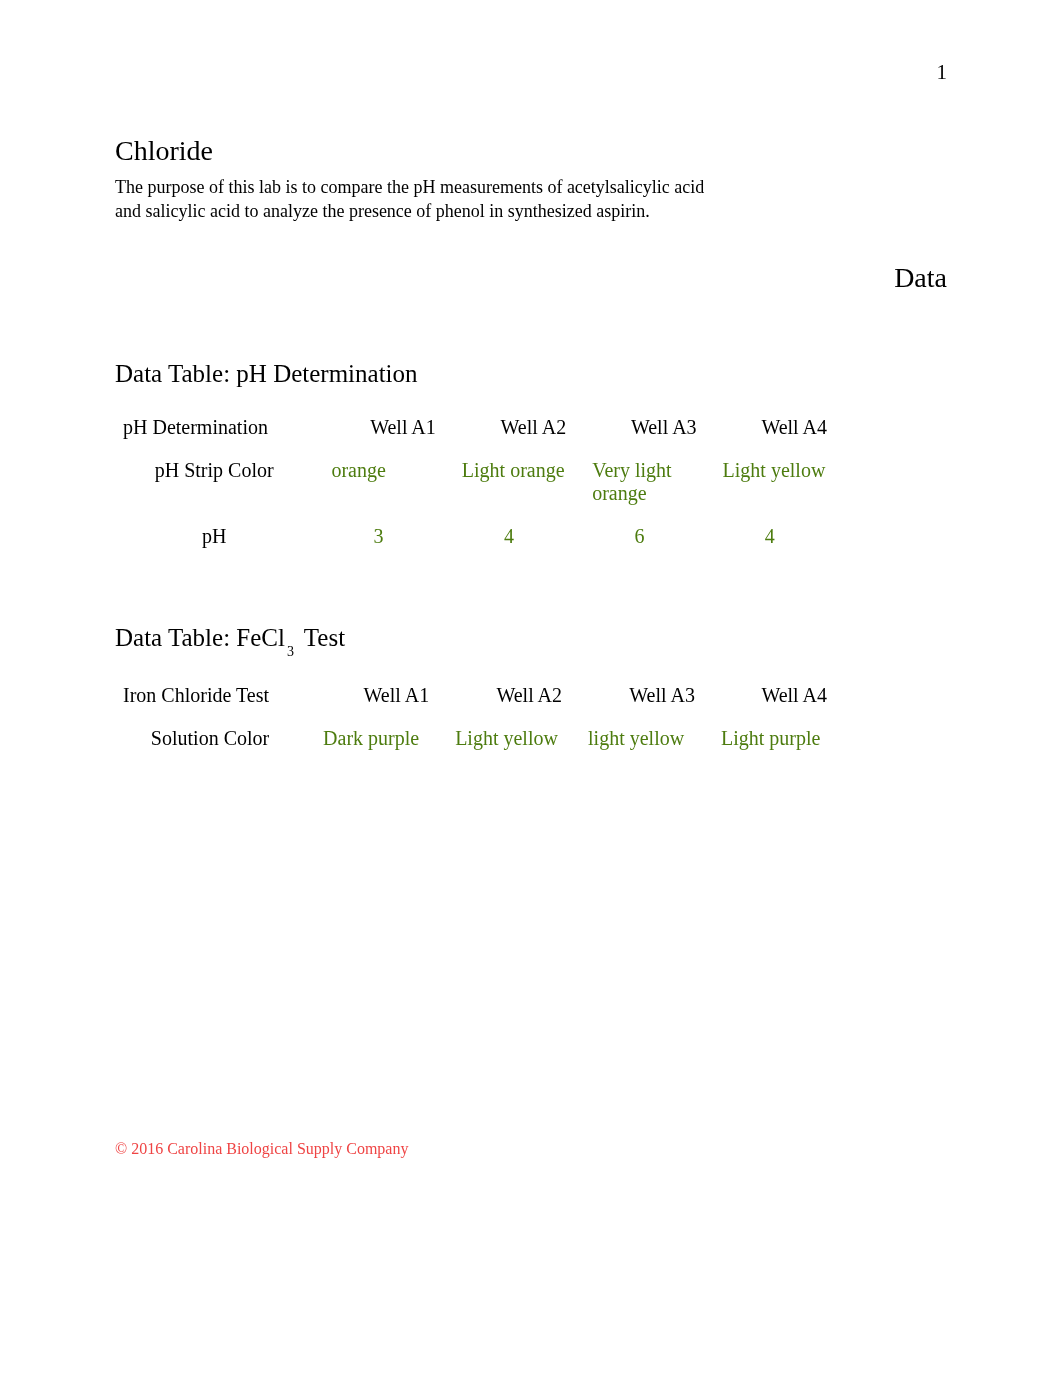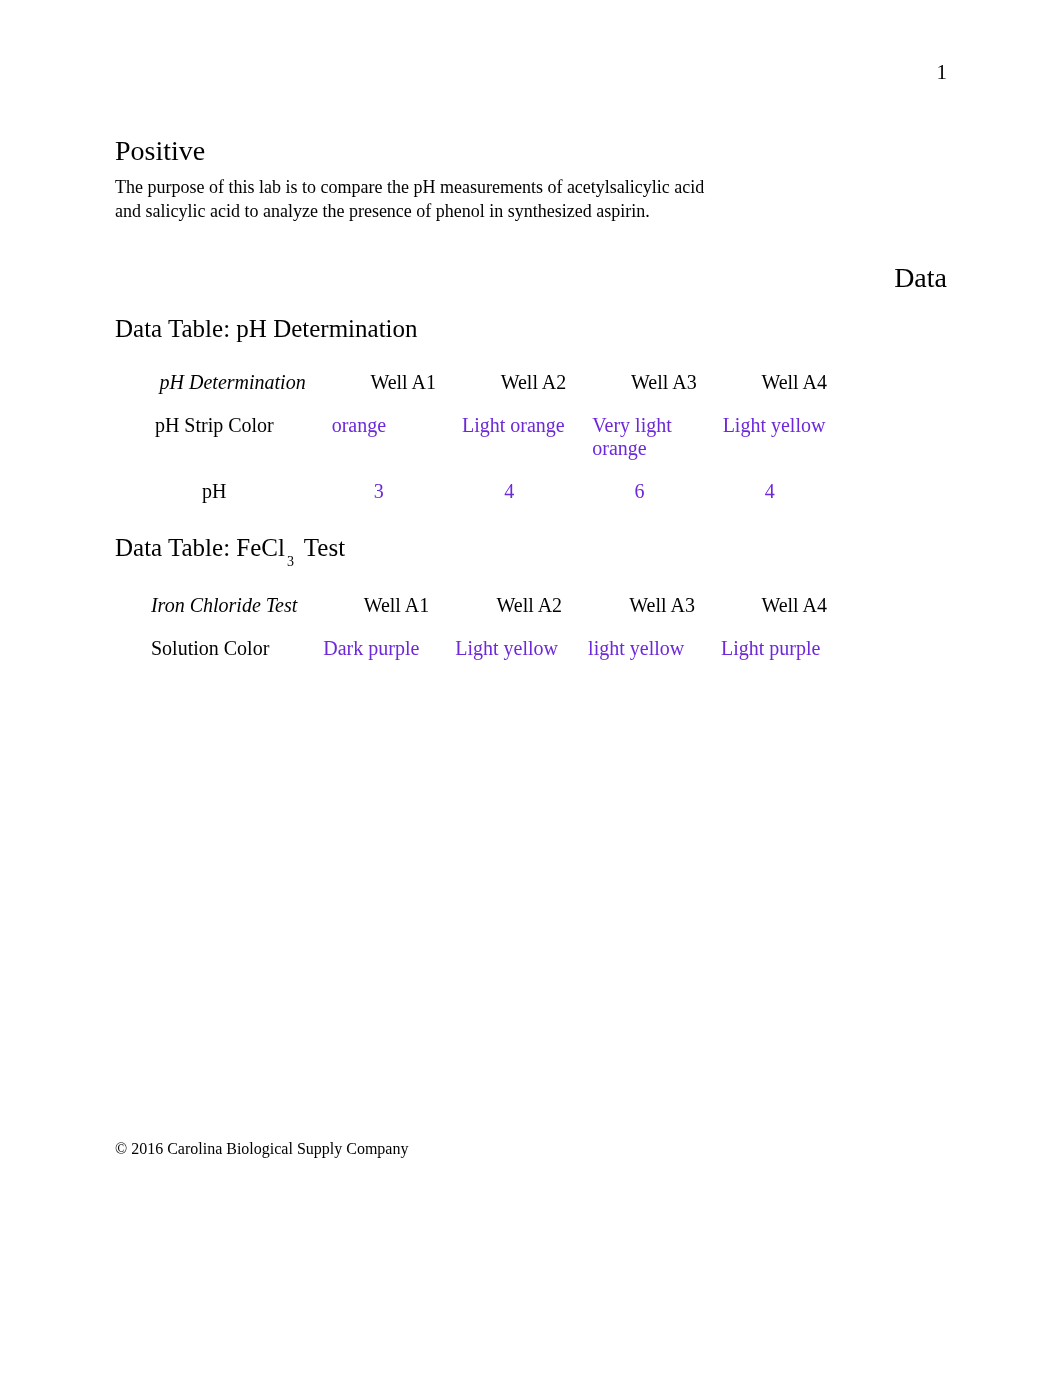--- a/index.html
+++ b/index.html
@@ -100,7 +100,7 @@
 
   <div class="page-num">1</div>
 
-  <h2 class="section first">Positive</h2>
+  <h2 class="section first">Chloride</h2>
   <p class="purpose-text">The purpose of this lab is to compare the pH measurements of acetylsalicylic acid and salicylic acid to analyze the presence of phenol in synthesized aspirin.</p>
 
   <h2 class="data-heading">Data</h2>

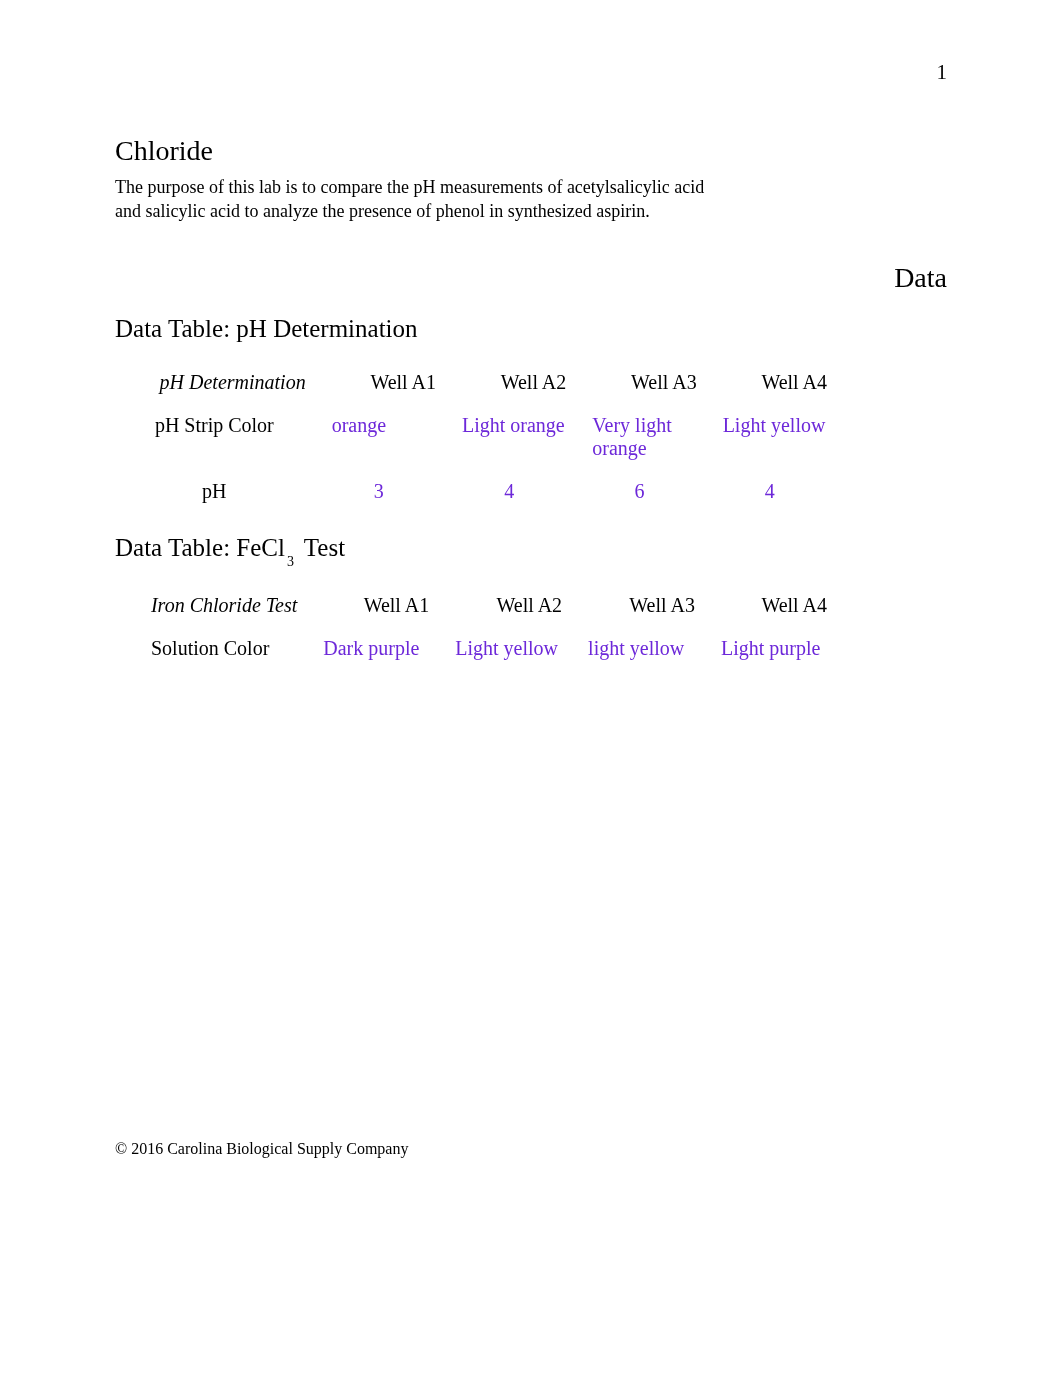--- a/index.html
+++ b/index.html
@@ -44,7 +44,7 @@
   h3.table-title {
     font-size: 25px;
     font-weight: normal;
-    margin: 21px 0 18px 0;
+    margin: 66px 0 18px 0;
   }
   .sub {
     font-size: 14px;

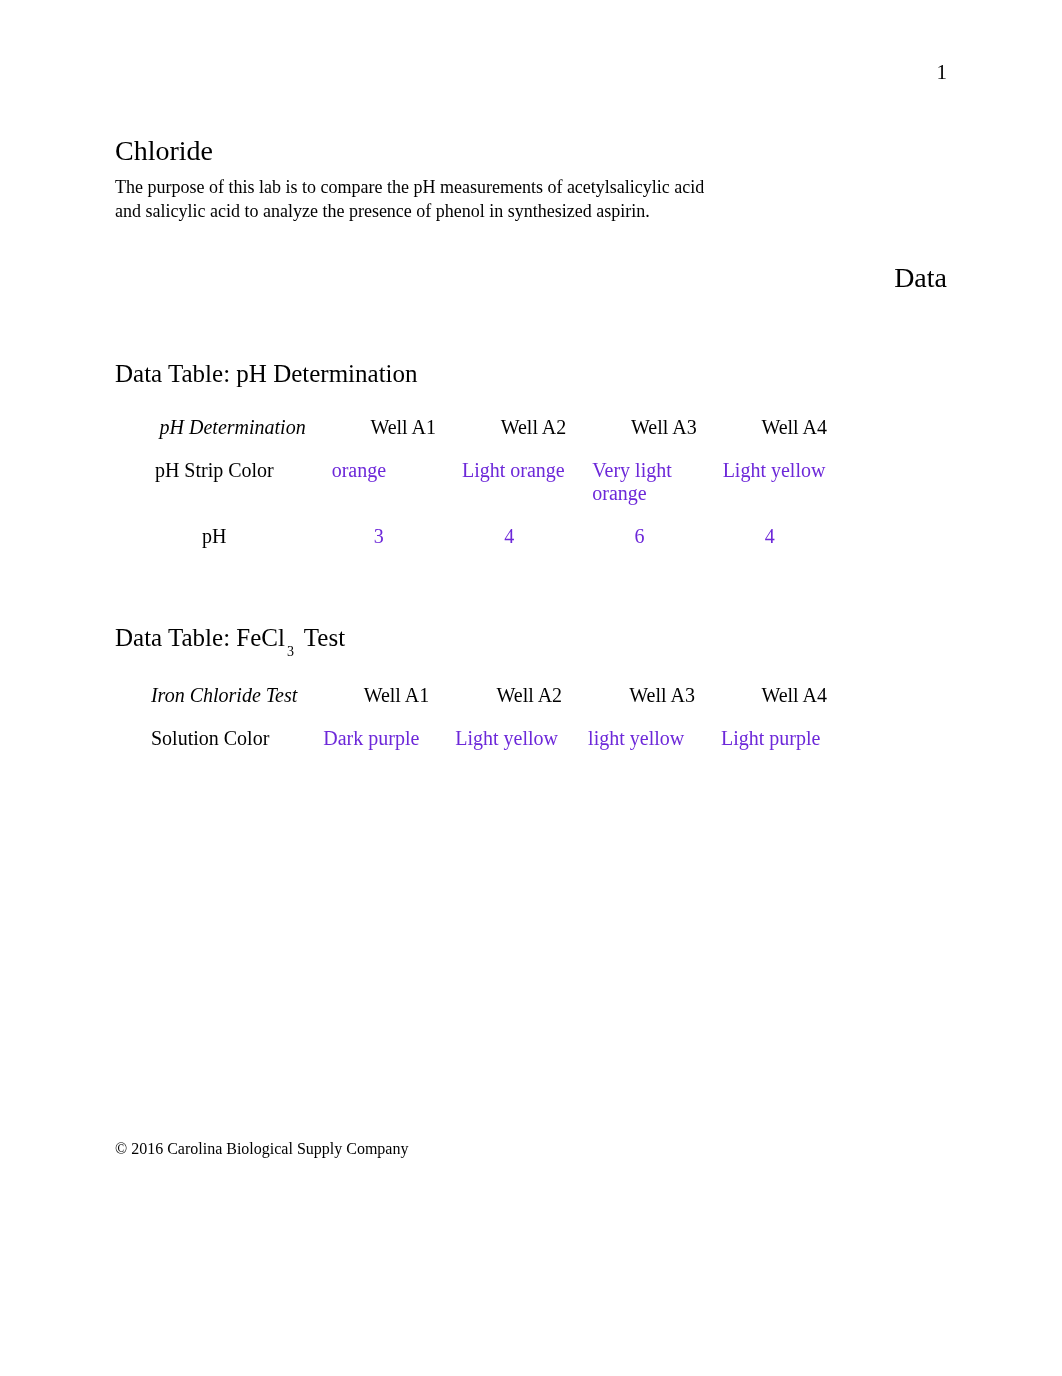--- a/index.html
+++ b/index.html
@@ -82,8 +82,7 @@
     text-align: right;
   }
   .header-row .row-label {
-    text-align: right;
-    font-style: italic;
+    text-align: left;
   }
   .copyright {
     position: absolute;

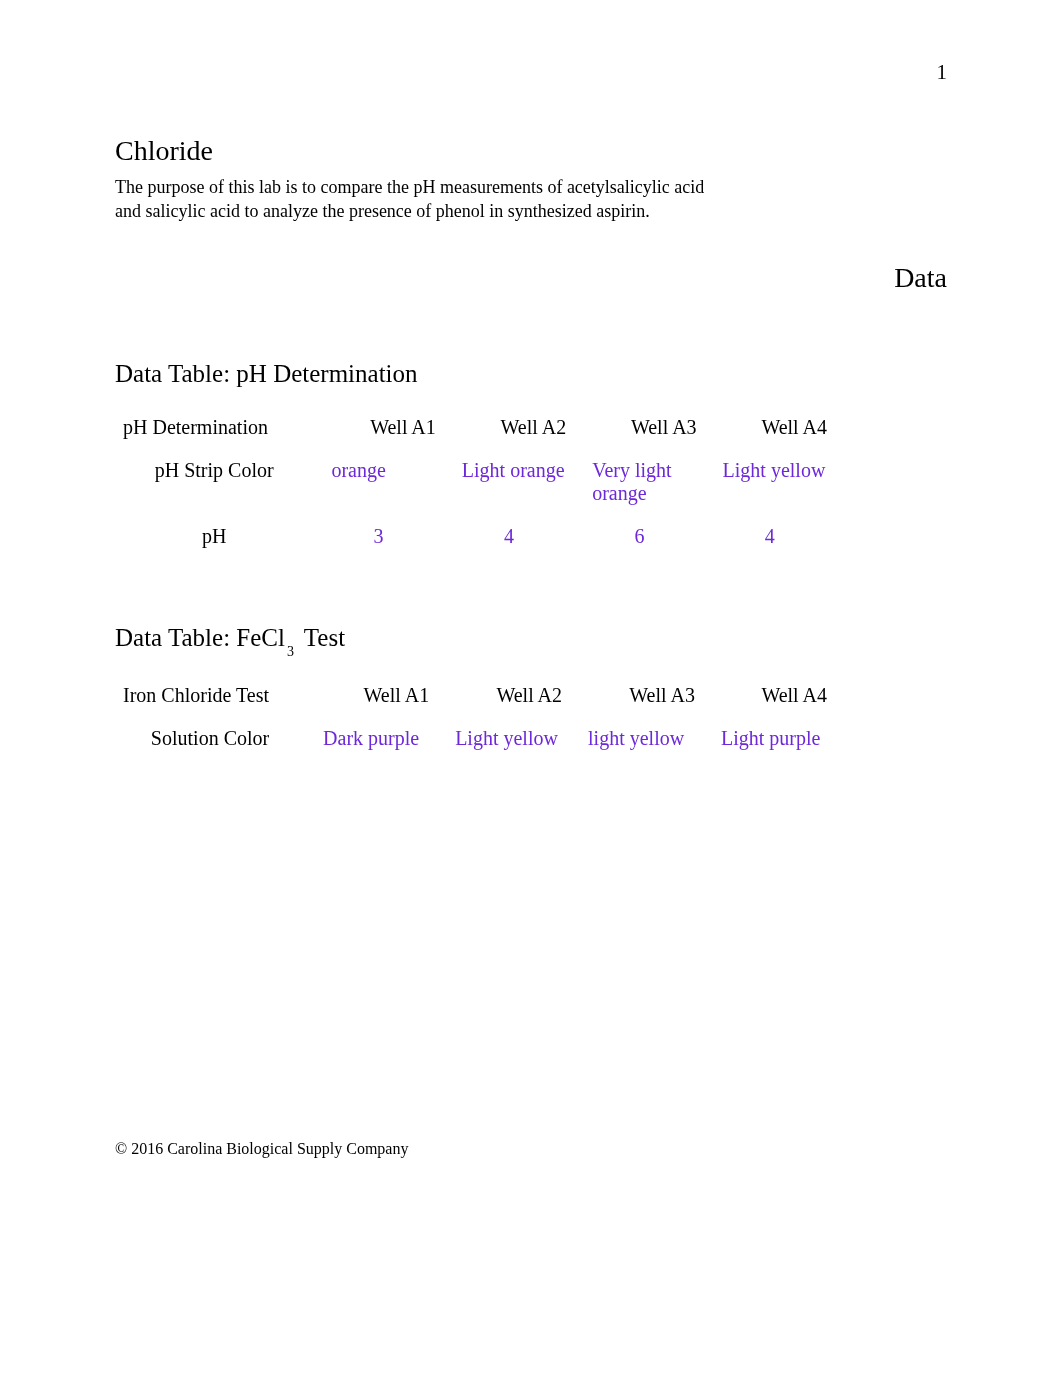--- a/index.html
+++ b/index.html
@@ -76,7 +76,7 @@
     padding-left: 18px;
   }
   .blue {
-    color: #6d28d9;
+    color: #4d7c0f;
   }
   .header-row td, .header-row th {
     text-align: right;

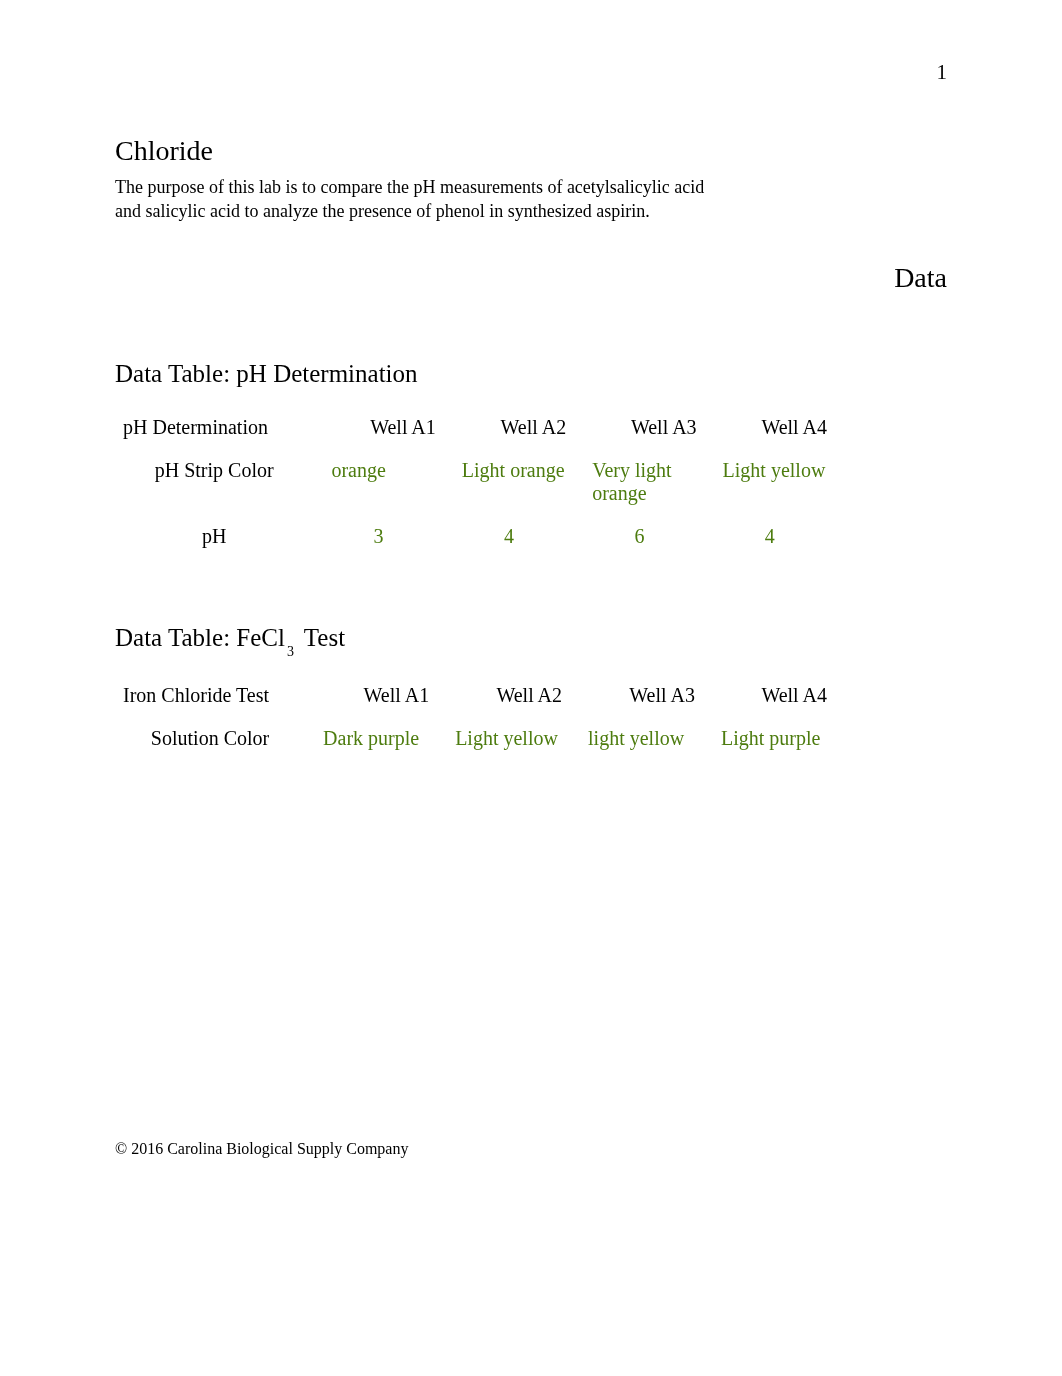--- a/index.html
+++ b/index.html
@@ -89,7 +89,7 @@
     left: 115px;
     bottom: 218px;
     font-size: 16px;
-    color: #000000;
+    color: #ef4444;
   }
 </style>
 </head>

